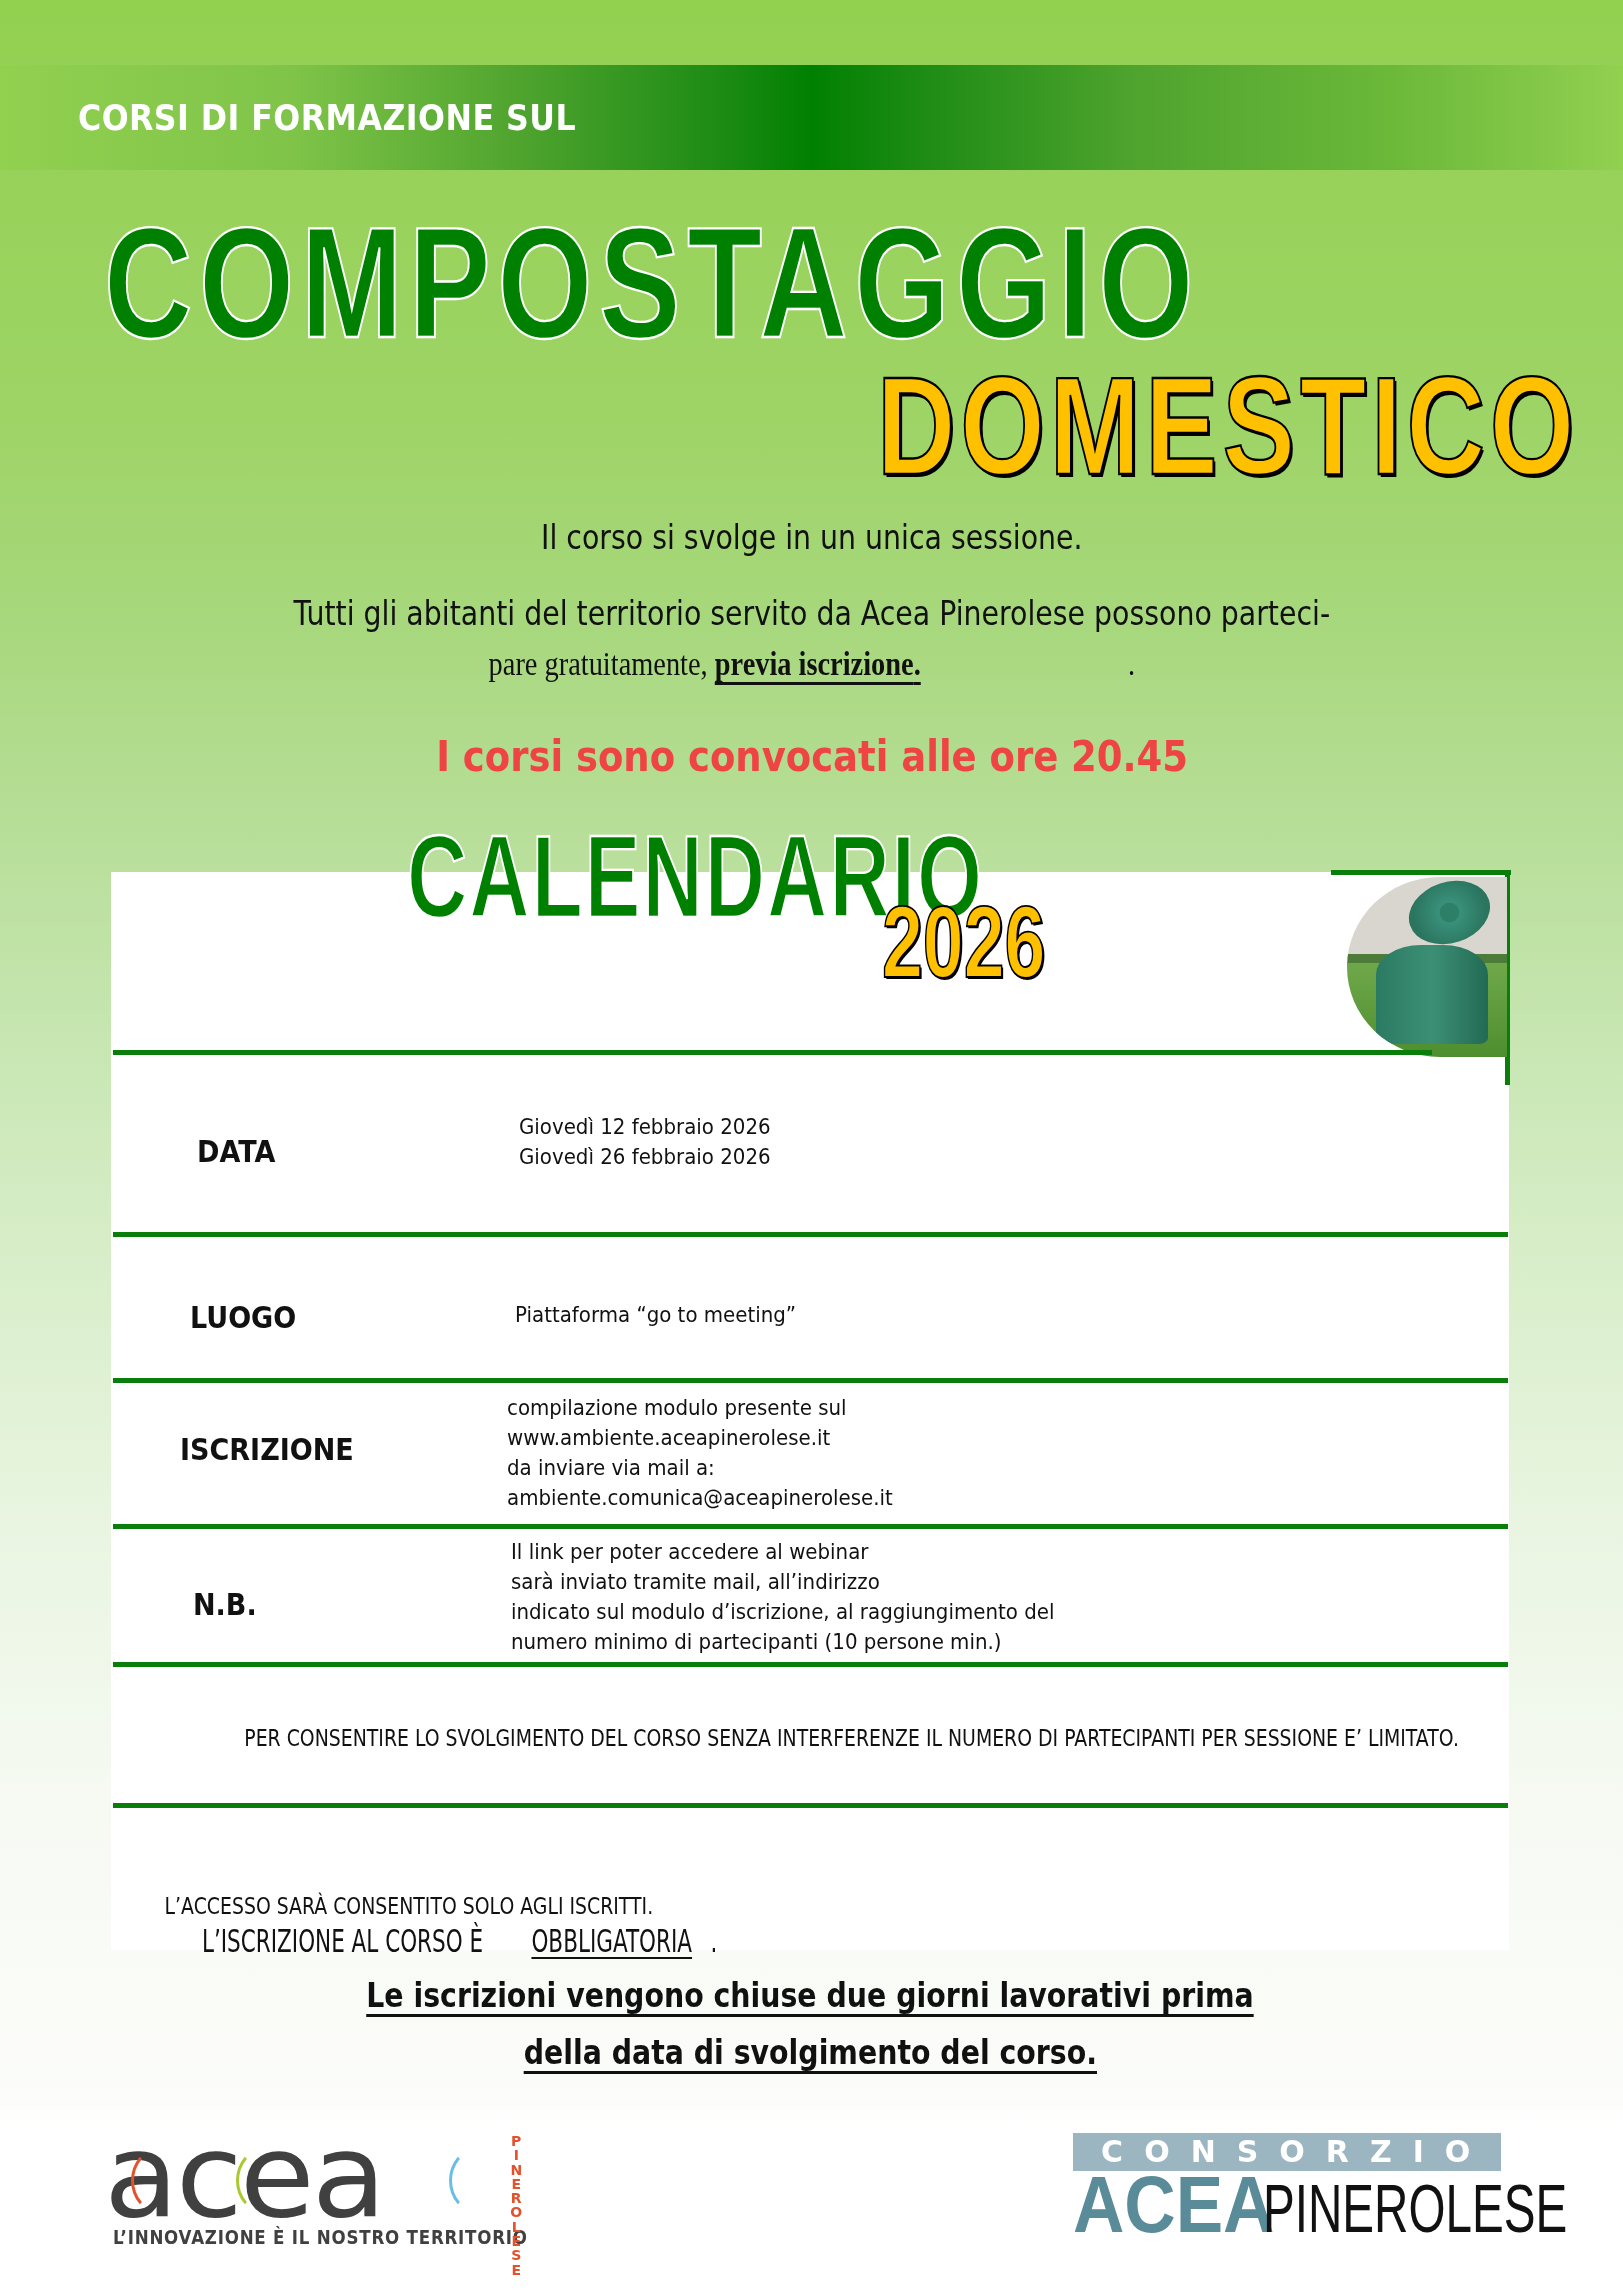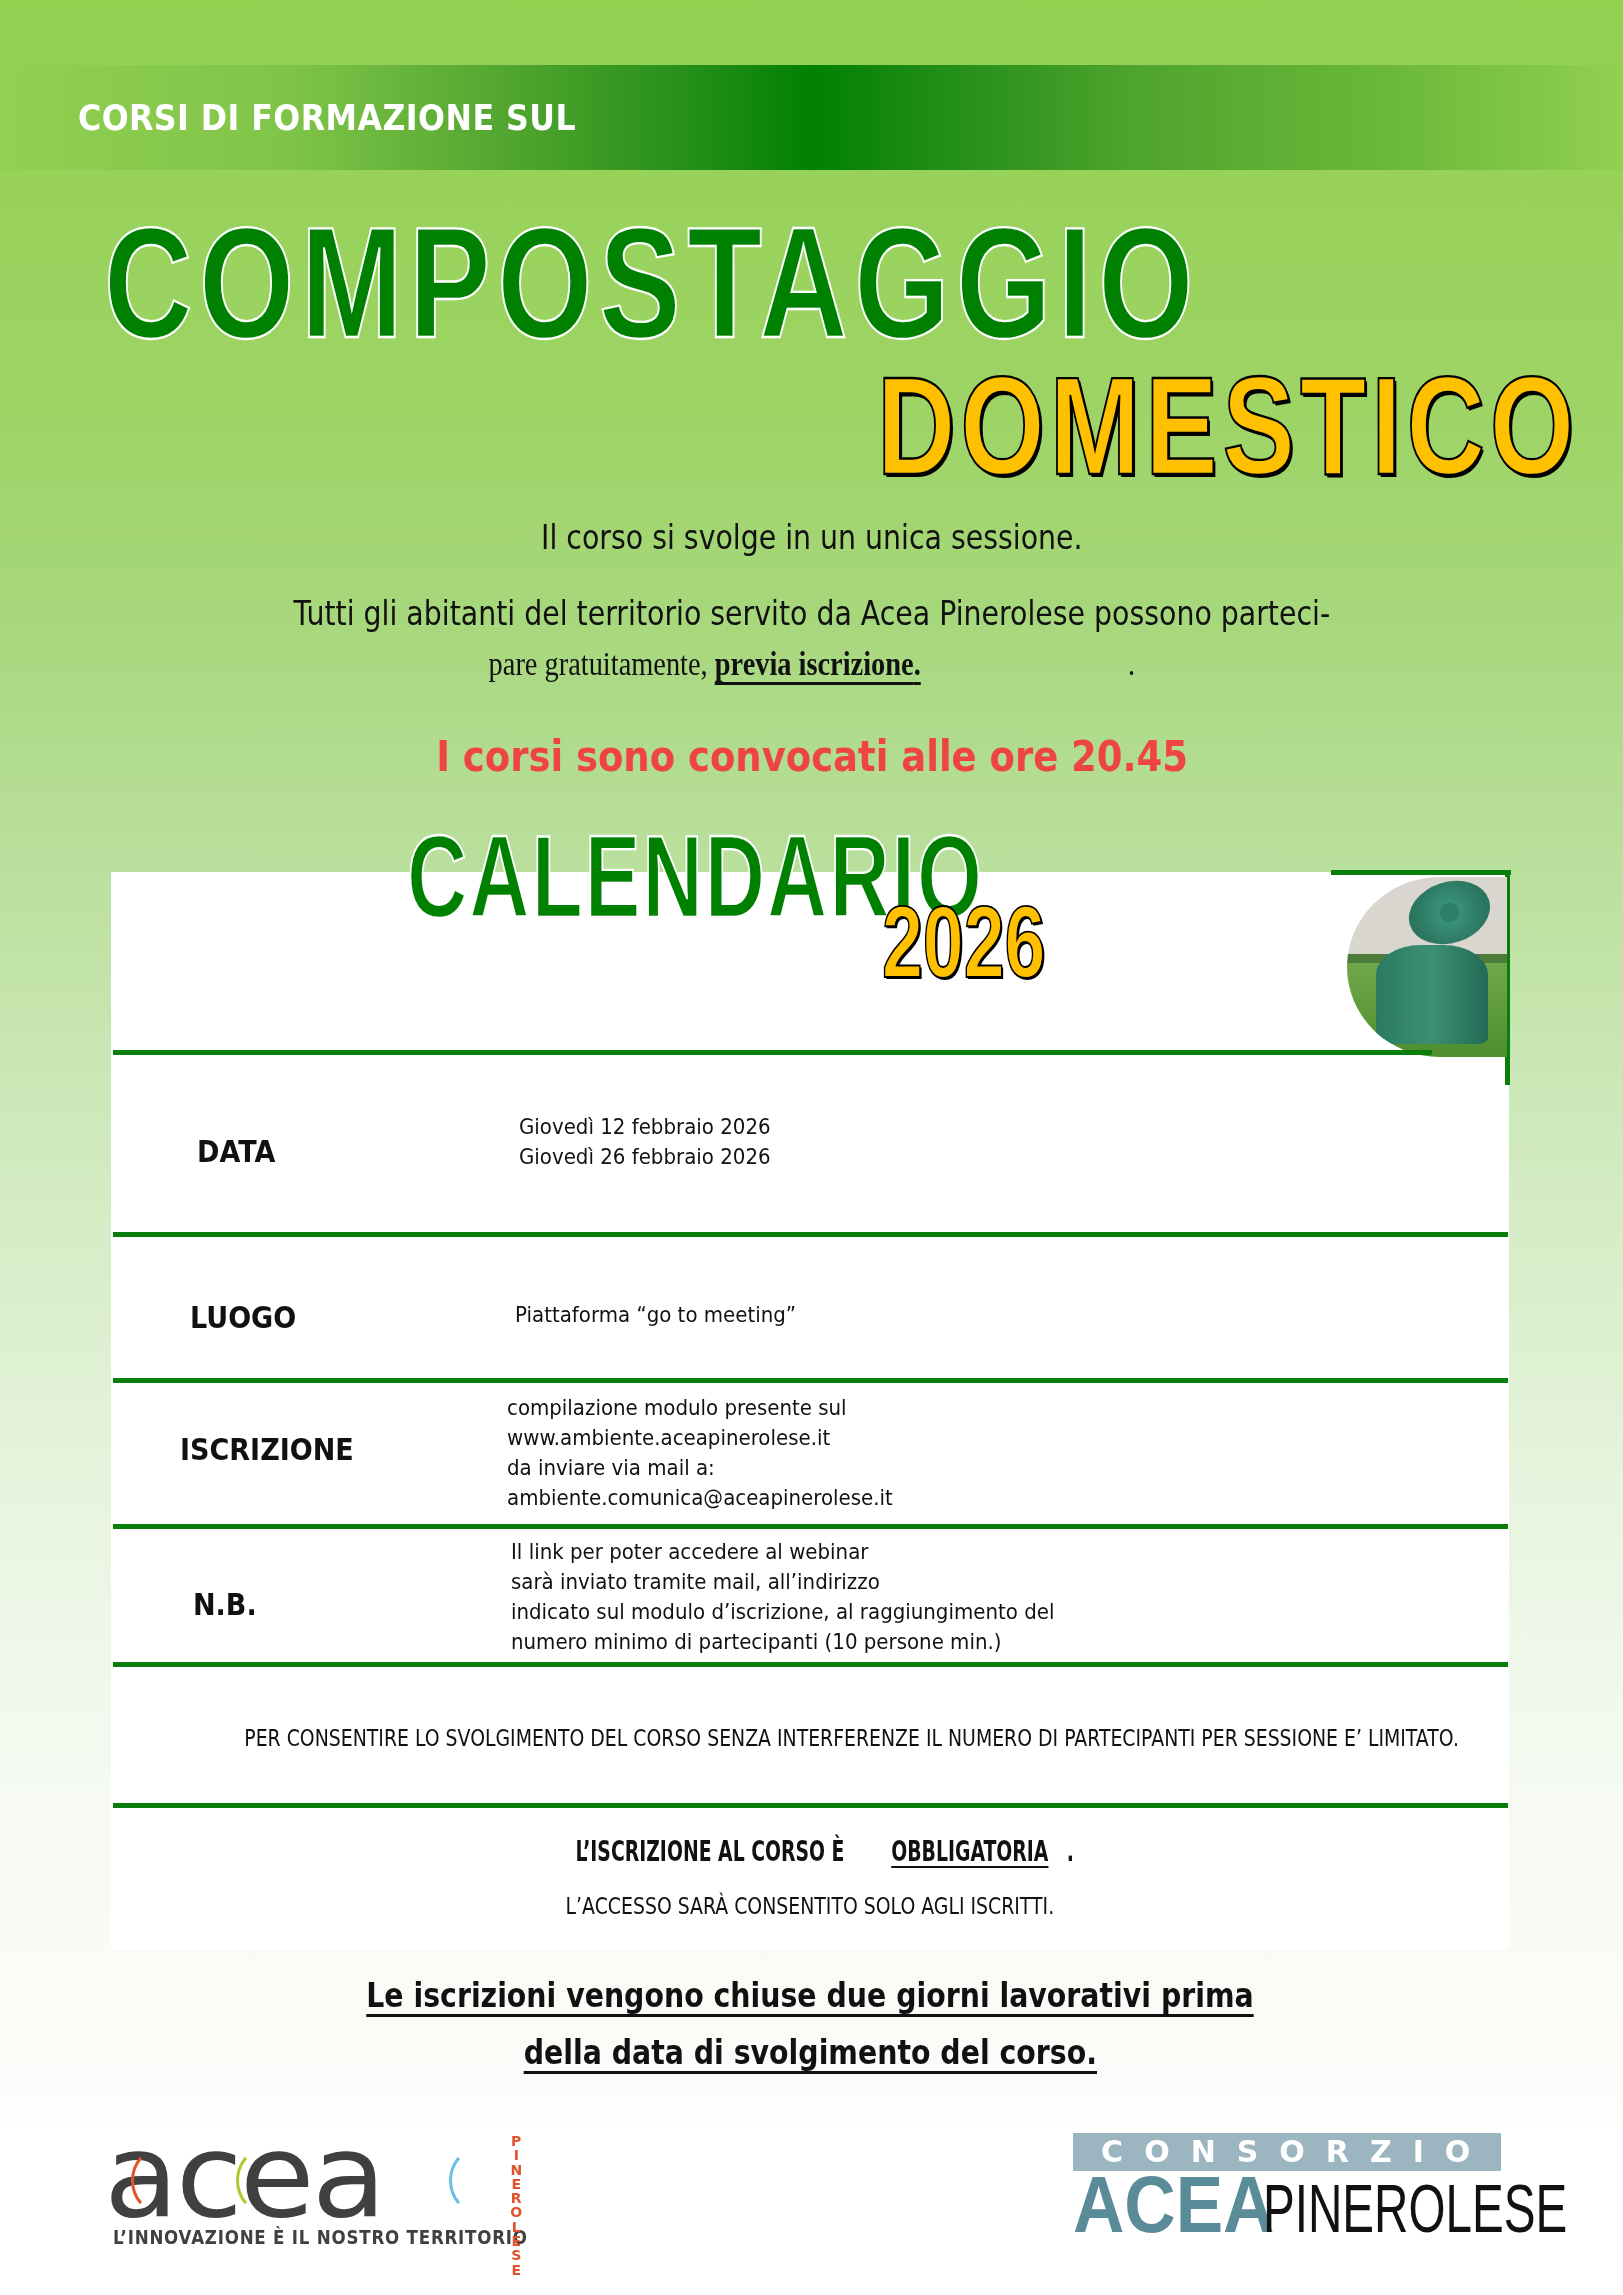--- a/index.html
+++ b/index.html
@@ -113,7 +113,7 @@
     transform: scaleX(0.9); transform-origin: left top; white-space: nowrap;
   }
   .note-line {
-    position: absolute; left: 111px; width: 1398px; text-align: center; color: #111;
+    position: absolute; left: 111px; width: 1398px; text-align: left; color: #111;
   }
   .note-line span { display: inline-block; transform: scaleX(0.82); white-space: nowrap; }
 

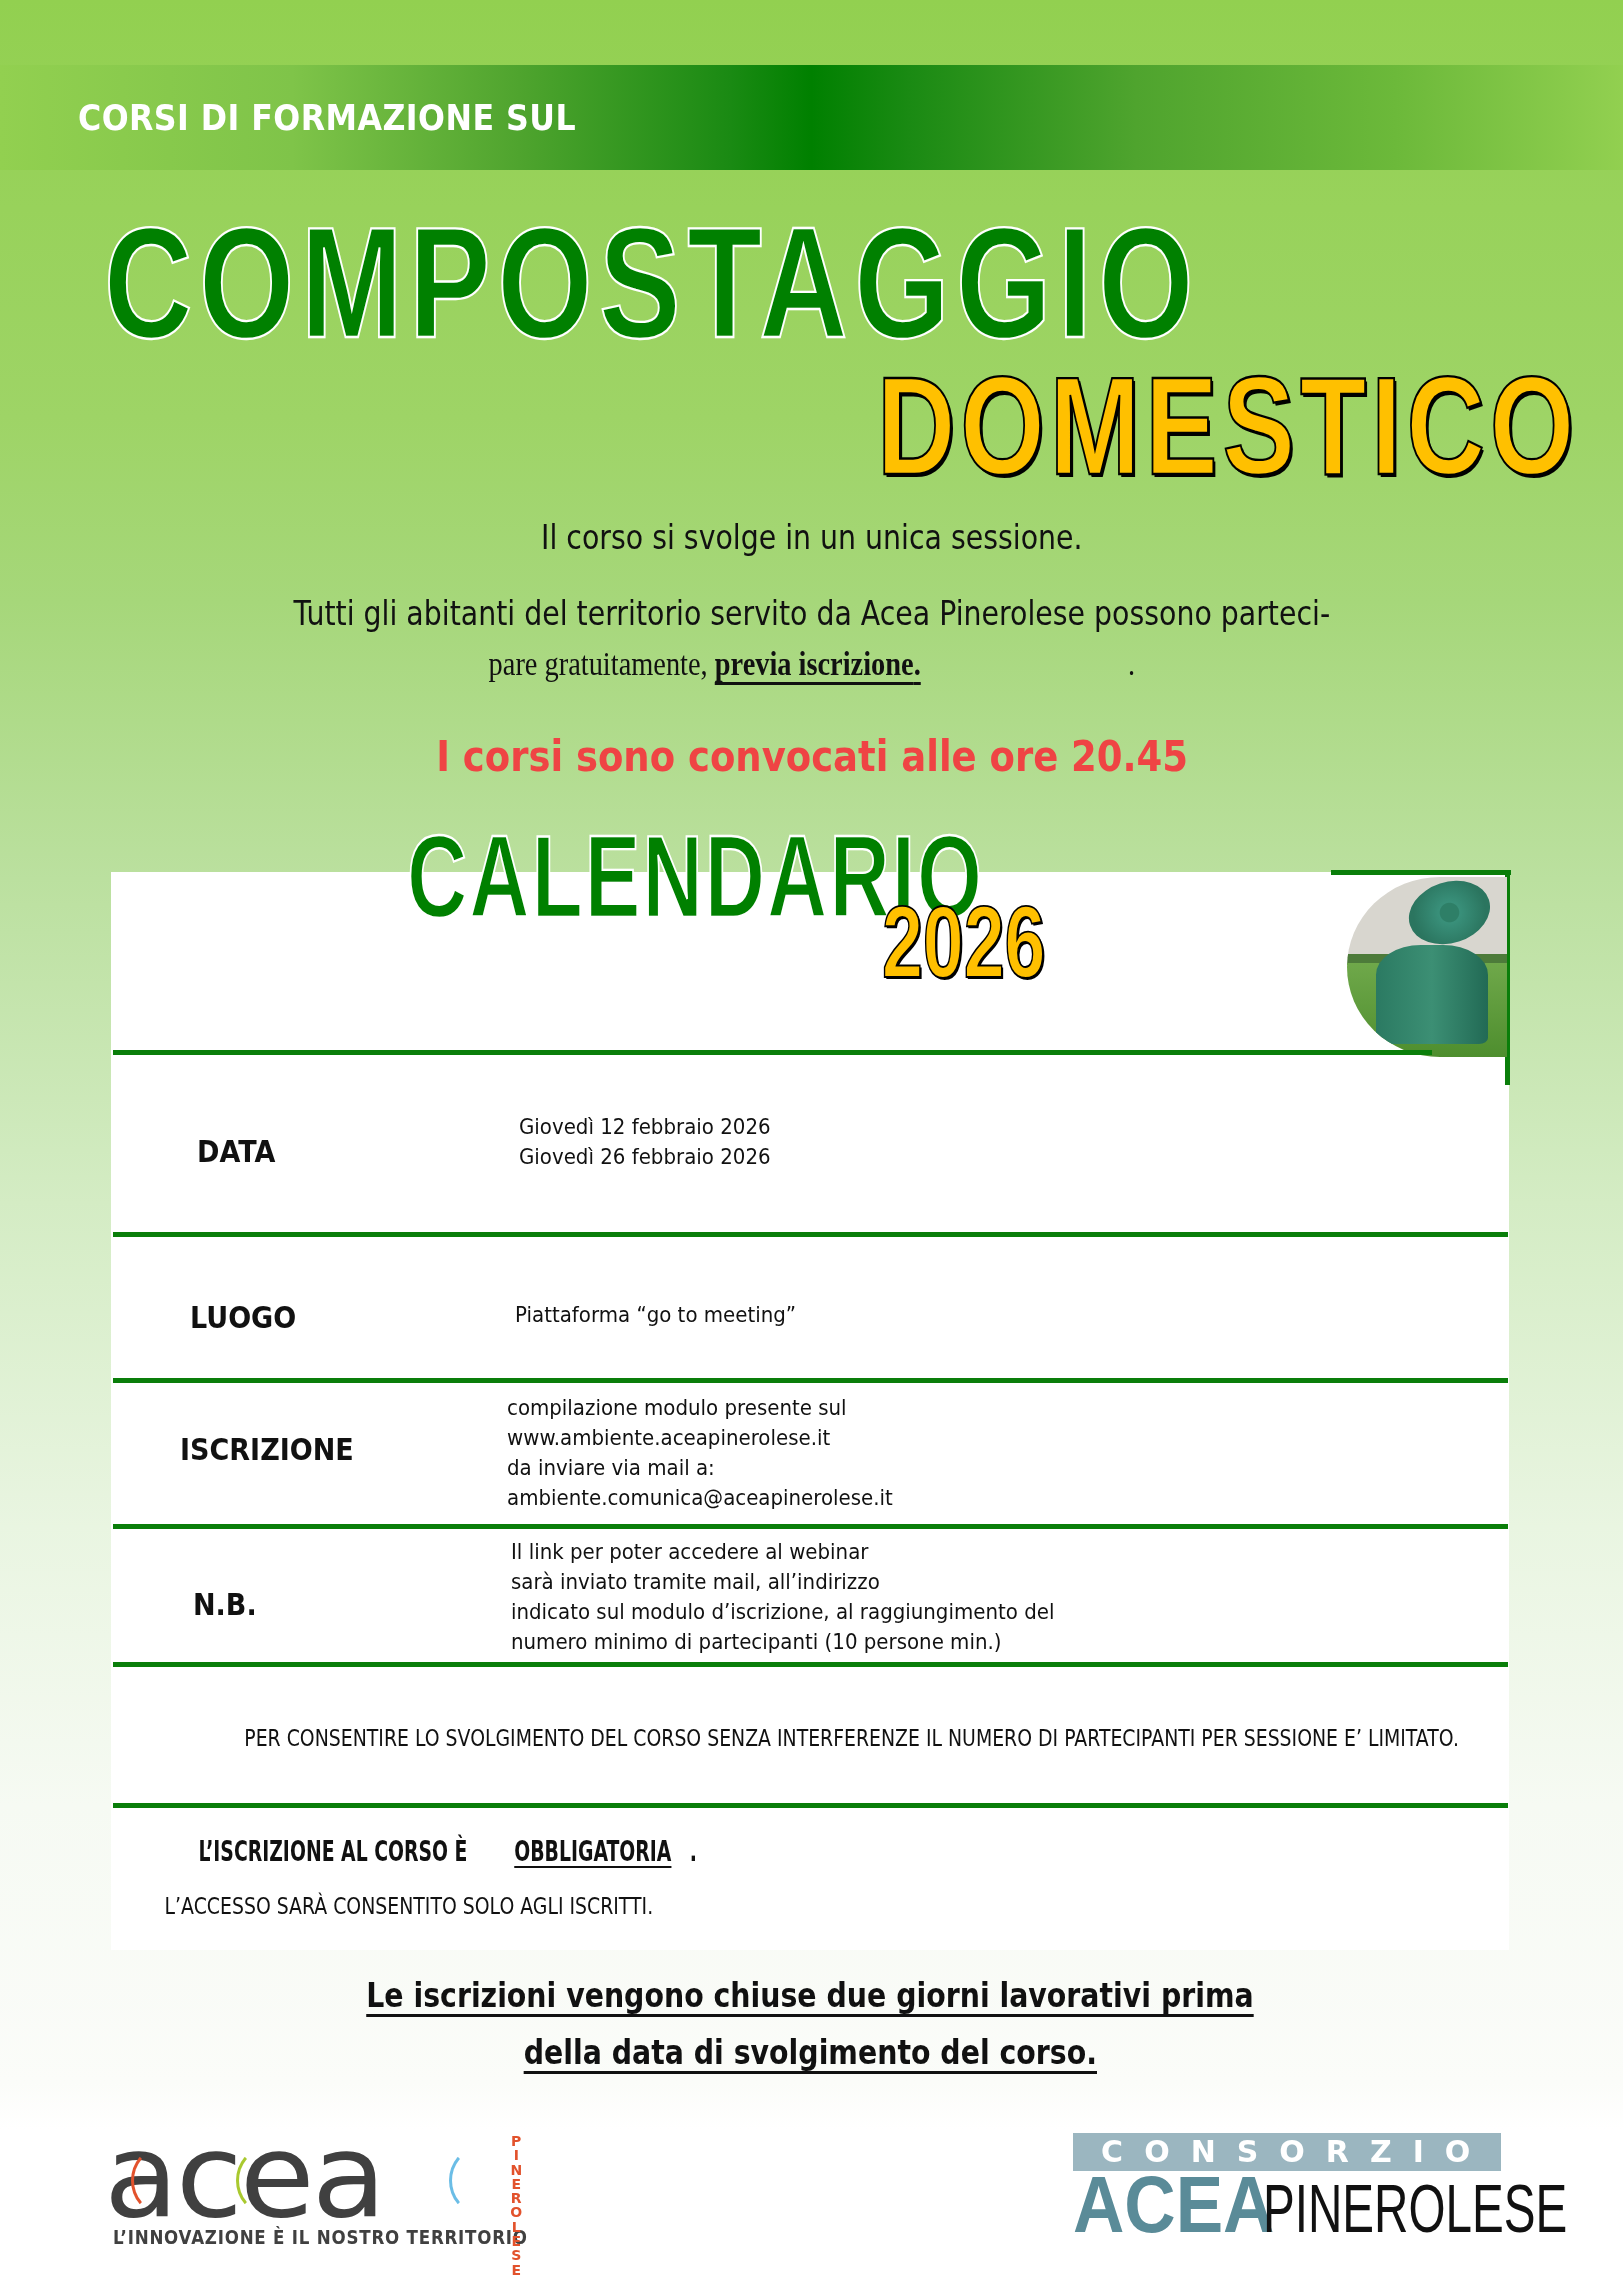--- a/index.html
+++ b/index.html
@@ -239,7 +239,7 @@
   <span>PER CONSENTIRE LO SVOLGIMENTO DEL CORSO SENZA INTERFERENZE IL NUMERO DI PARTECIPANTI PER SESSIONE E’ LIMITATO.</span>
 </div>
 
-<div class="note-line" style="top:1835px; font-size:28px; font-weight:bold;">
+<div class="note-line" style="top:1922px; font-size:32px; font-weight:normal;">
   <span>
     <span>L’ISCRIZIONE AL CORSO È </span><span style="text-decoration:underline; text-decoration-thickness:2.3px; text-underline-offset:4.6px;">OBBLIGATORIA</span><span>.</span>
   </span>

